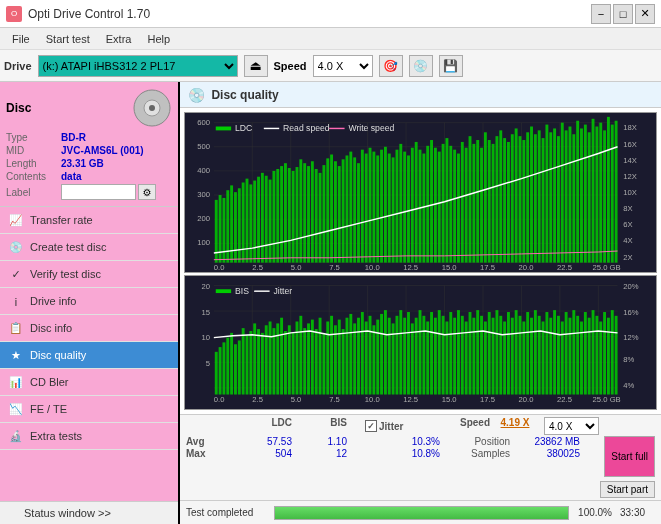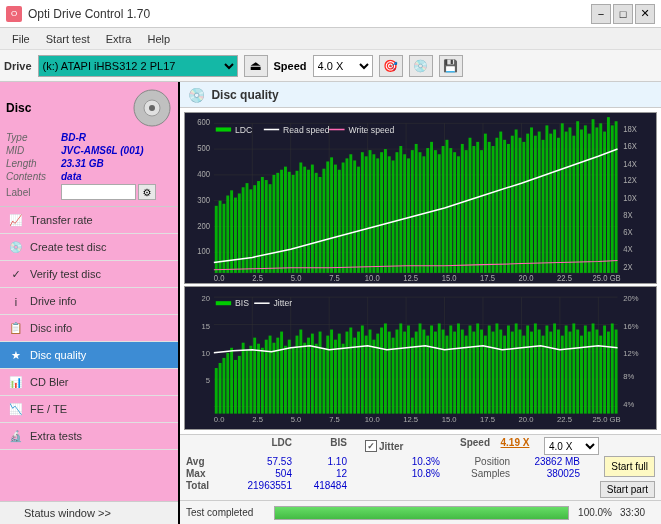--- a/index.html
+++ b/index.html
@@ -35,7 +35,7 @@
     .disc-panel { padding: 6px; border-bottom: 1px solid #ccc; }
     .disc-header { display: flex; align-items: center; justify-content: space-between; margin-bottom: 4px; }
     .disc-title { font-size: 12px; font-weight: bold; }
-    .disc-row { display: flex; margin-bottom: 2px; font-size: 10px; font-style: italic; }
+    .disc-row { display: flex; margin-bottom: 2px; font-size: 10px; }
     .disc-row-label { color: #666; width: 55px; flex-shrink: 0; }
     .disc-row-value { color: #0000cc; font-weight: bold; }
     .label-row { display: flex; align-items: center; margin-top: 2px; font-size: 10px; }

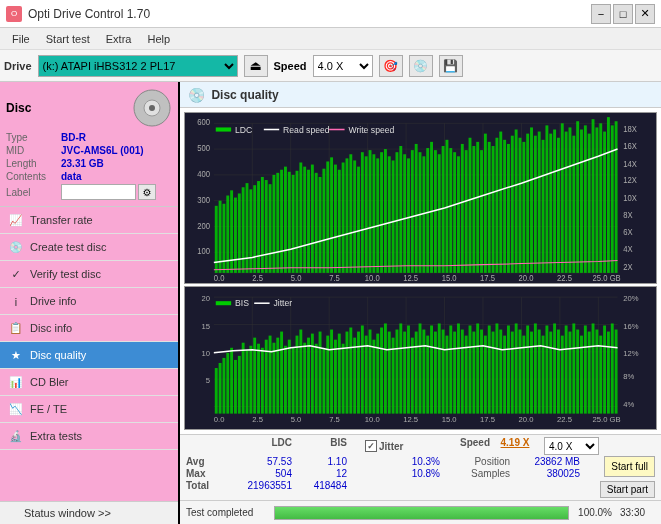--- a/index.html
+++ b/index.html
@@ -63,7 +63,7 @@
     .stats-bar { border-top: 1px solid #ccc; padding: 3px 6px; background: #f5f5f5; font-size: 10px; }
     .speed-select-sm { height: 18px; font-size: 10px; width: 55px; border: 1px solid #aaa; background: white; }
     
-    .start-full-btn { background: #fef9c3; border: 1px solid #aaa; padding: 4px 6px; font-size: 10px; cursor: pointer; display: block; margin-bottom: 2px; }
+    .start-full-btn { background: #ec4899; border: 1px solid #aaa; padding: 14px 6px; font-size: 10px; cursor: pointer; display: block; margin-bottom: 2px; }
     .start-part-btn { background: #e8e8e8; border: 1px solid #aaa; padding: 2px 6px; font-size: 10px; cursor: pointer; display: block; }
     
     

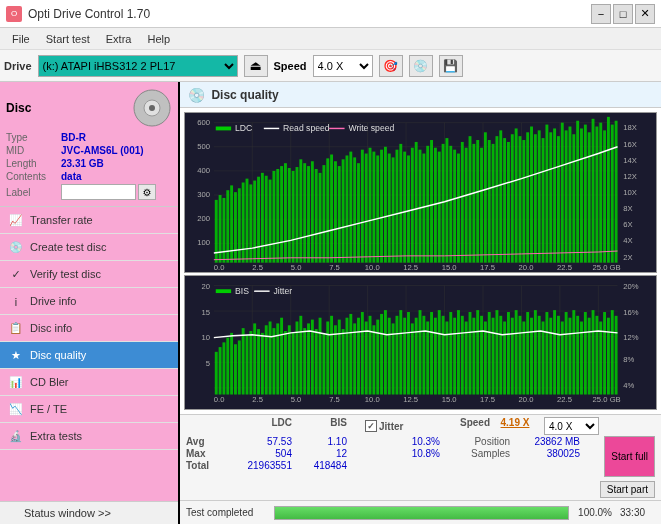--- a/index.html
+++ b/index.html
@@ -573,11 +573,6 @@
             <span style="min-width:70px; text-align:right; color:#0000cc;">380025</span>
           </div>
 
-          <div style="display:flex; font-size:10px; align-items:center;">
-            <span style="min-width:36px; color:#555; font-weight:bold;">Total</span>
-            <span style="min-width:70px; text-align:right; color:#0000cc;">21963551</span>
-            <span style="min-width:55px; text-align:right; color:#0000cc;">418484</span>
-          </div>
         </div>
         <div style="display:flex; flex-direction:column; align-items:flex-end; gap:2px; margin-left:4px;">
           <button class="start-full-btn">Start full</button>

